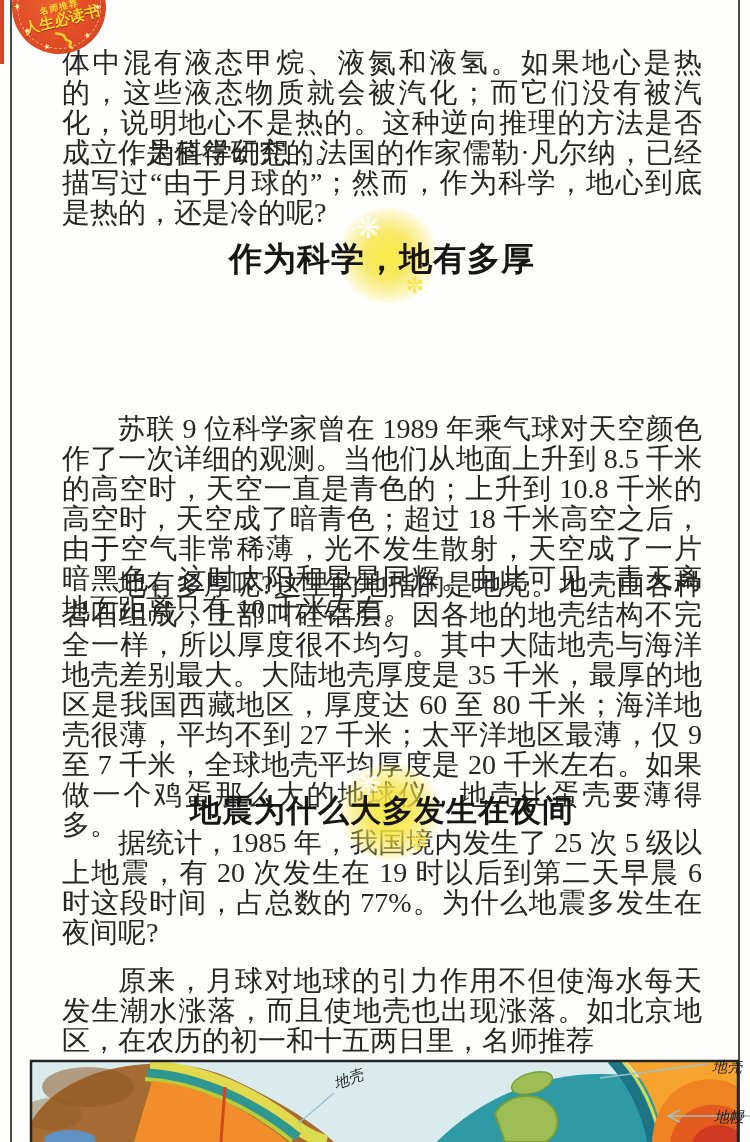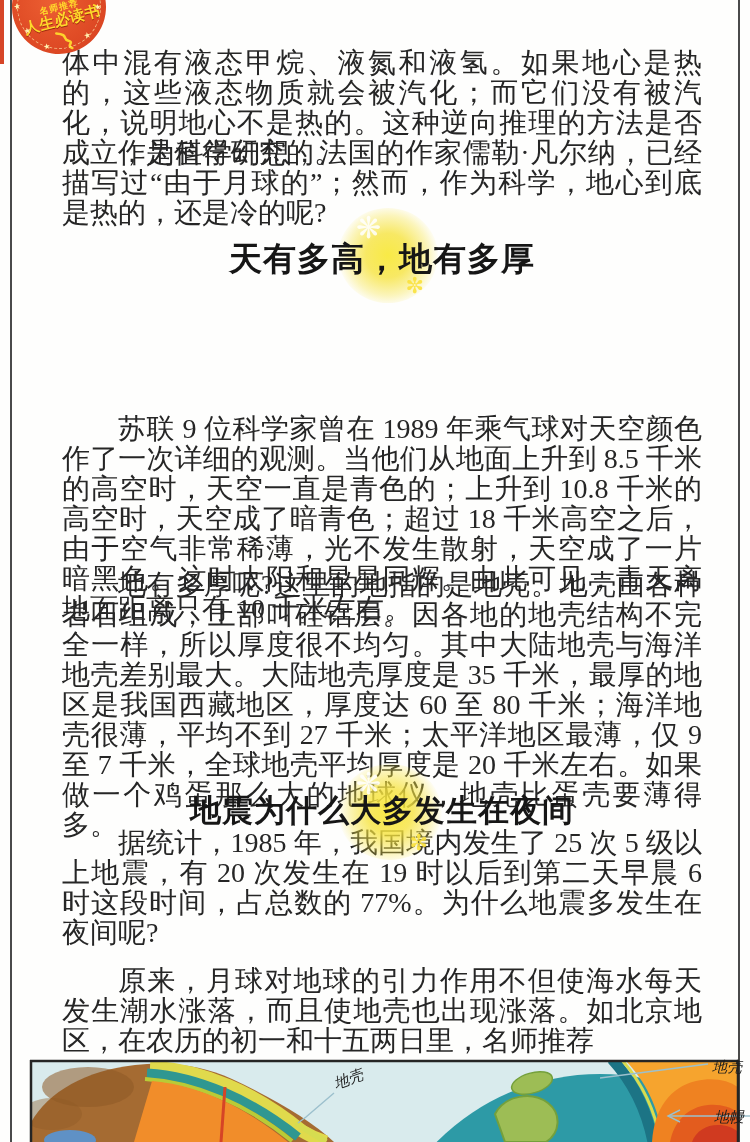--- a/index.html
+++ b/index.html
@@ -102,7 +102,7 @@
   <p class="para p2">作为科学幻想，法国的作家儒勒·凡尔纳，已经描写过“由于月球的”；然而，作为科学，地心到底是热的，还是冷的呢?</p>
 
   <div class="starburst sb1"></div>
-  <h2 class="heading h1pos">天有多高，地有多厚</h2>
+  <h2 class="heading h1pos">作为科学，地有多厚</h2>
 
   <p class="para p4">苏联 9 位科学家曾在 1989 年乘气球对天空颜色作了一次详细的观测。当他们从地面上升到 8.5 千米的高空时，天空一直是青色的；上升到 10.8 千米的高空时，天空成了暗青色；超过 18 千米高空之后，由于空气非常稀薄，光不发生散射，天空成了一片暗黑色。这时太阳和星星同辉。由此可见，青天离地面距离只有 10 千米左右。</p>
   <p class="para p5">地有多厚呢?这里的地指的是地壳。地壳由各种岩石组成，上部叫硅铝层。因各地的地壳结构不完全一样，所以厚度很不均匀。其中大陆地壳与海洋地壳差别最大。大陆地壳厚度是 35 千米，最厚的地区是我国西藏地区，厚度达 60 至 80 千米；海洋地壳很薄，平均不到 27 千米；太平洋地区最薄，仅 9 至 7 千米，全球地壳平均厚度是 20 千米左右。如果做一个鸡蛋那么大的地球仪，地壳比蛋壳要薄得多。</p>

